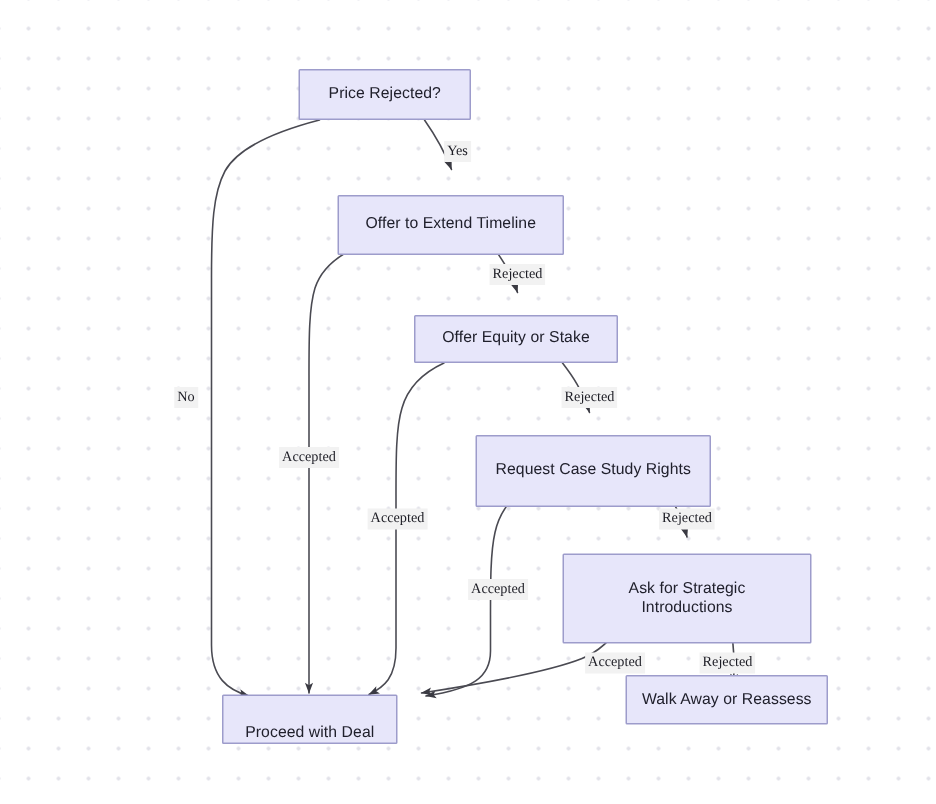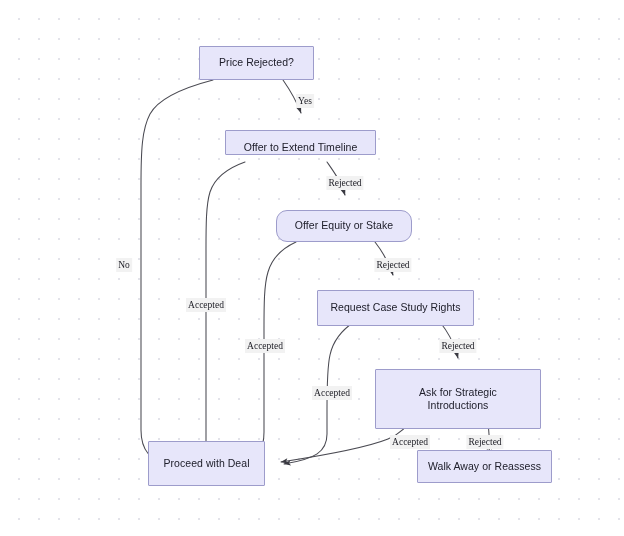--- a/index.html
+++ b/index.html
@@ -92,7 +92,7 @@
       <div class="node" style="left: 199px; top: 46px; width: 115px; height: 34px; background: rgb(231, 230, 250); border-color: rgb(157, 156, 203); color: rgb(32, 32, 44);">
         <span class="node-label">Price Rejected?</span>
       </div>
-      <div class="node" style="left: 225px; top: 130px; width: 151px; height: 25px; background: rgb(231, 230, 250); border-color: rgb(157, 156, 203); color: rgb(32, 32, 44); align-items: flex-end;">
+      <div class="node" style="left: 225px; top: 130px; width: 151px; height: 40px; background: rgb(231, 230, 250); border-color: rgb(157, 156, 203); color: rgb(32, 32, 44);">
         <span class="node-label">Offer to Extend Timeline</span>
       </div>
       <div class="node" style="left: 276px; top: 210px; width: 136px; height: 32px; background: rgb(231, 230, 250); border-color: rgb(157, 156, 203); color: rgb(32, 32, 44); border-radius: 11px;">

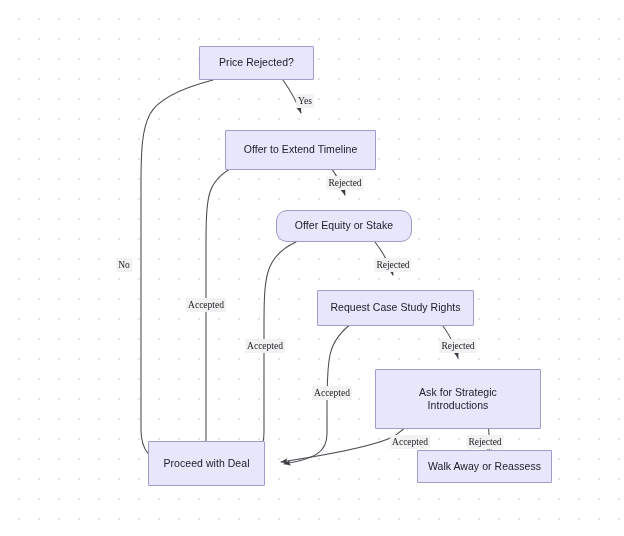--- a/index.html
+++ b/index.html
@@ -95,7 +95,7 @@
       <div class="node" style="left: 225px; top: 130px; width: 151px; height: 40px; background: rgb(231, 230, 250); border-color: rgb(157, 156, 203); color: rgb(32, 32, 44);">
         <span class="node-label">Offer to Extend Timeline</span>
       </div>
-      <div class="node" style="left: 276px; top: 210px; width: 136px; height: 32px; background: rgb(231, 230, 250); border-color: rgb(157, 156, 203); color: rgb(32, 32, 44); border-radius: 11px;">
+      <div class="node" style="left: 276px; top: 210px; width: 136px; height: 32px; background: rgb(231, 230, 250); border-color: rgb(157, 156, 203); color: rgb(32, 32, 44);">
         <span class="node-label">Offer Equity or Stake</span>
       </div>
       <div class="node" style="left: 317px; top: 290px; width: 157px; height: 36px; background: rgb(231, 230, 250); border-color: rgb(157, 156, 203); color: rgb(32, 32, 44);">

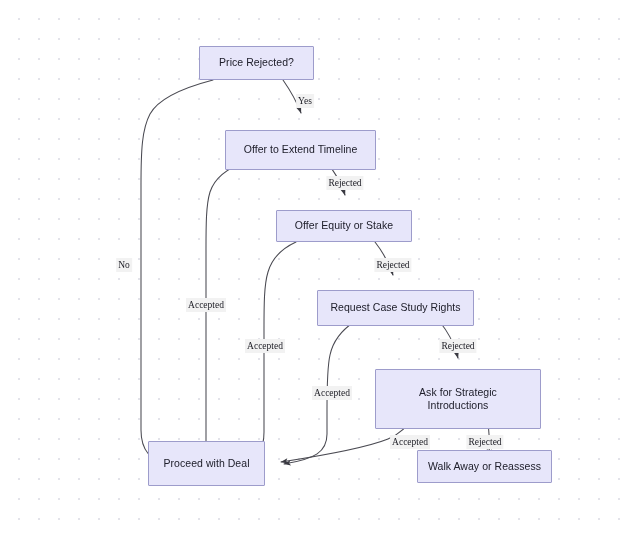--- a/index.html
+++ b/index.html
@@ -98,7 +98,7 @@
       <div class="node" style="left: 276px; top: 210px; width: 136px; height: 32px; background: rgb(231, 230, 250); border-color: rgb(157, 156, 203); color: rgb(32, 32, 44);">
         <span class="node-label">Offer Equity or Stake</span>
       </div>
-      <div class="node" style="left: 317px; top: 290px; width: 157px; height: 36px; background: rgb(231, 230, 250); border-color: rgb(157, 156, 203); color: rgb(32, 32, 44);">
+      <div class="node" style="left: 317px; top: 290px; width: 157px; height: 48px; background: rgb(231, 230, 250); border-color: rgb(157, 156, 203); color: rgb(32, 32, 44);">
         <span class="node-label">Request Case Study Rights</span>
       </div>
       <div class="node" style="left: 375px; top: 369px; width: 166px; height: 60px; background: rgb(231, 230, 250); border-color: rgb(157, 156, 203); color: rgb(32, 32, 44);">

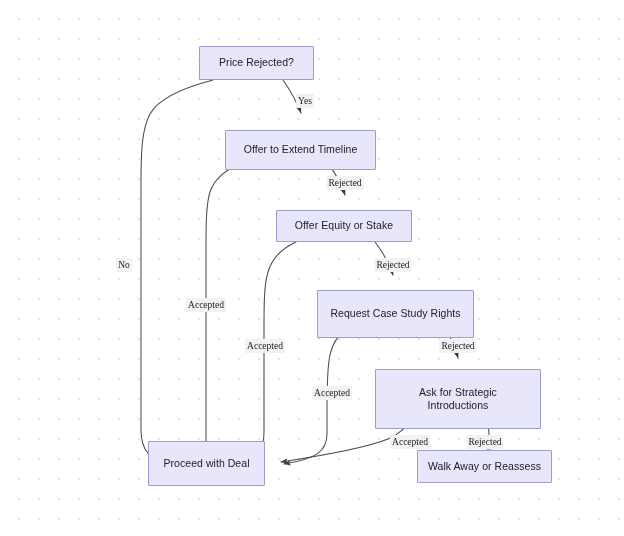--- a/index.html
+++ b/index.html
@@ -105,7 +105,7 @@
         <span class="node-label">Ask for Strategic
 Introductions</span>
       </div>
-      <div class="node" style="left: 148px; top: 441px; width: 117px; height: 45px; background: rgb(231, 230, 250); border-color: rgb(157, 156, 203); color: rgb(32, 32, 44);">
+      <div class="node" style="left: 148px; top: 463px; width: 117px; height: 33px; background: rgb(231, 230, 250); border-color: rgb(157, 156, 203); color: rgb(32, 32, 44); align-items: flex-end;">
         <span class="node-label">Proceed with Deal</span>
       </div>
       <div class="node" style="left: 417px; top: 450px; width: 135px; height: 33px; background: rgb(231, 230, 250); border-color: rgb(157, 156, 203); color: rgb(32, 32, 44);">

